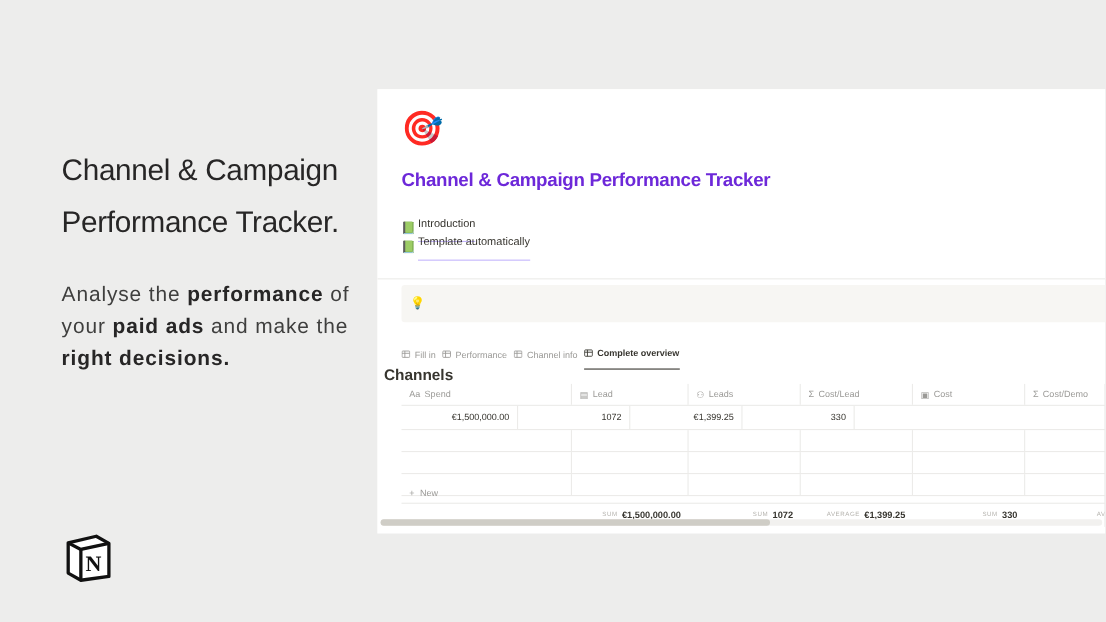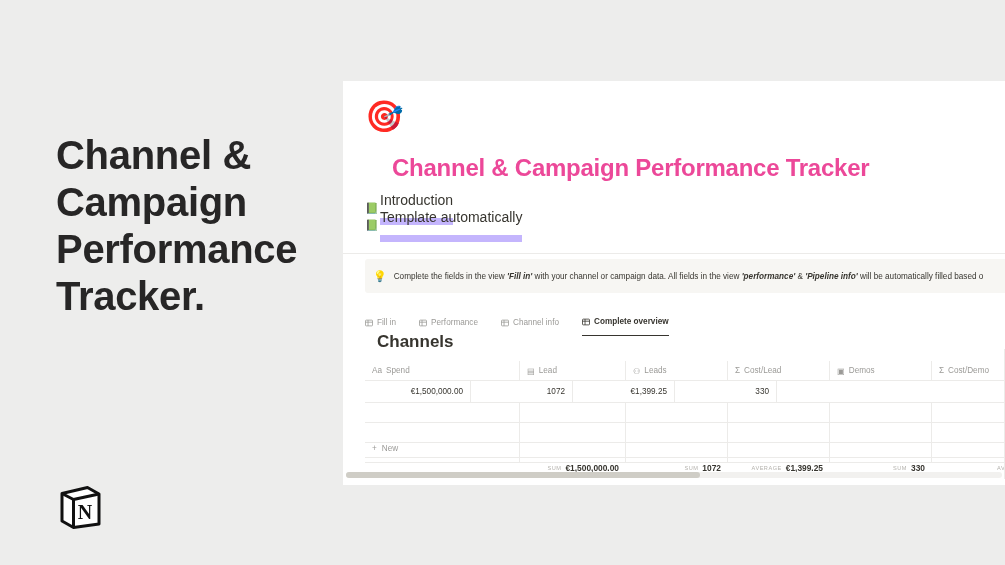--- a/index.html
+++ b/index.html
@@ -14,7 +14,7 @@
   
   .left-pane { position: absolute; left: 56px; top: 132px; width: 280px; }
   .hero-title {
-    font-size: 40px; line-height: 47px; font-weight: 700;
+    font-size: 27px; line-height: 47px; font-weight: 400;
     color: #272626; letter-spacing: -0.3px;
   }
   .hero-sub {

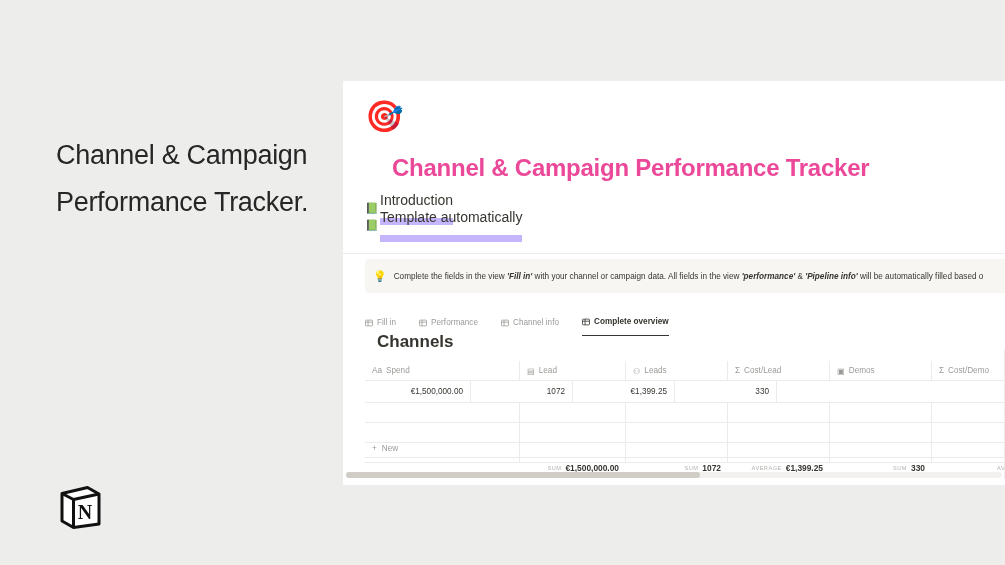--- a/index.html
+++ b/index.html
@@ -40,8 +40,8 @@
 
   .nt-title {
     position: absolute; left: 22px; top: 73px;
-    font-size: 24px; font-weight: 700; color: #ec4899;
-    letter-spacing: -0.25px; white-space: nowrap; margin-left: 27px;
+    font-size: 17px; font-weight: 700; color: #6d28d9;
+    letter-spacing: -0.25px; white-space: nowrap;
   }
 
   .nt-links { position: absolute; left: 22px; top: 119px; }

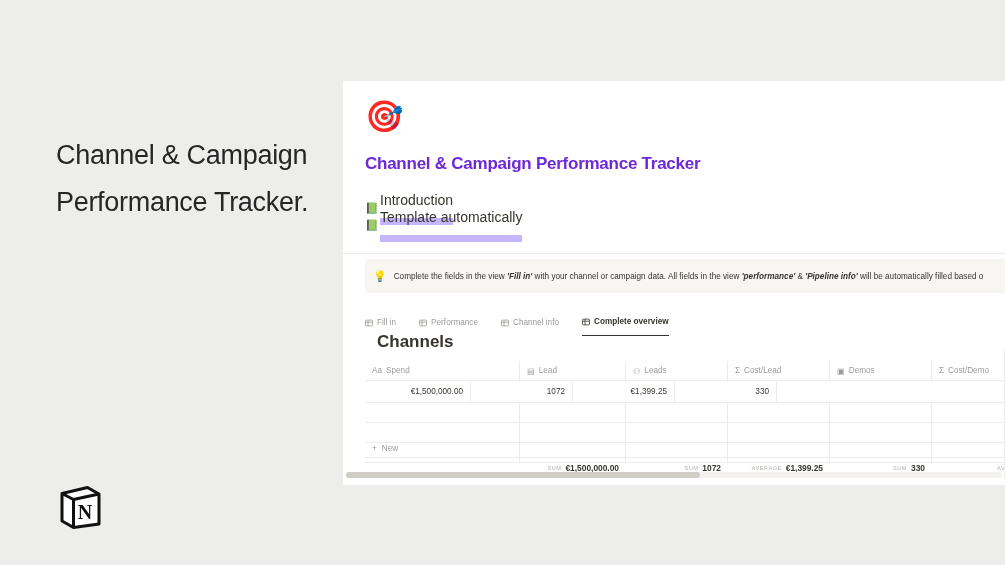--- a/index.html
+++ b/index.html
@@ -49,8 +49,8 @@
   .nt-link-row + .nt-link-row { margin-top: 0px; }
   .nt-link-ico { font-size: 11px; width: 15px; line-height: 1; }
   .nt-link-txt {
-    font-size: 14px; color: #37352f;
-    border-bottom: 7px solid #c4b5fd; padding-bottom: 10px;
+    font-size: 10px; color: #37352f;
+    border-bottom: 1px solid #c4b5fd; padding-bottom: 10px;
   }
 
   .nt-divider {

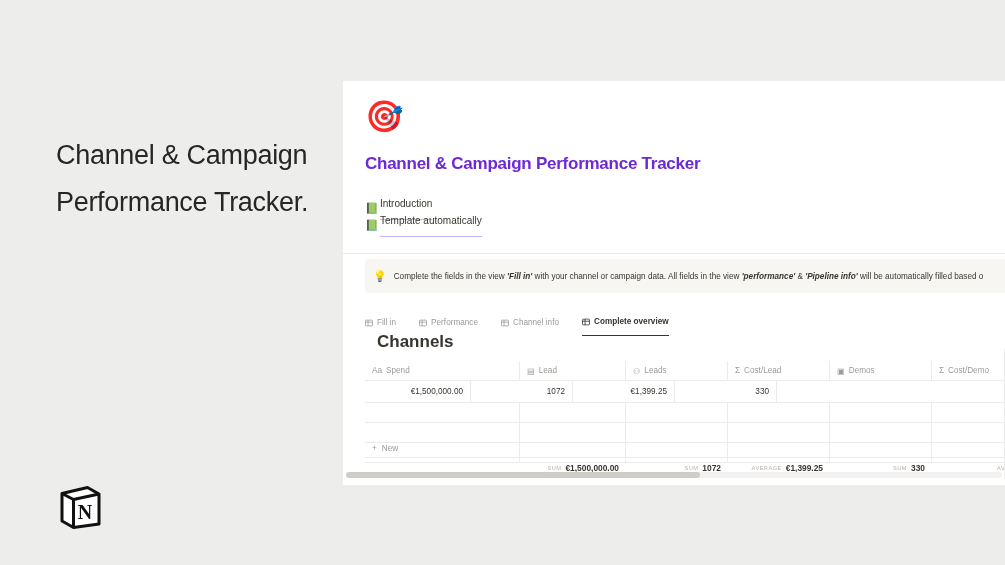--- a/index.html
+++ b/index.html
@@ -154,6 +154,12 @@
 
   <div class="left-pane">
     <div class="hero-title">Channel &amp; Campaign Performance Tracker.</div>
+    <div class="hero-sub">
+      <span>Analyse the</span>
+      <b>performance</b><span> of your</span>
+      <b>paid ads</b><span> and make</span>
+      <span>the </span><b>right decisions.</b>
+    </div>
   </div>
 
   <div class="notion-logo">

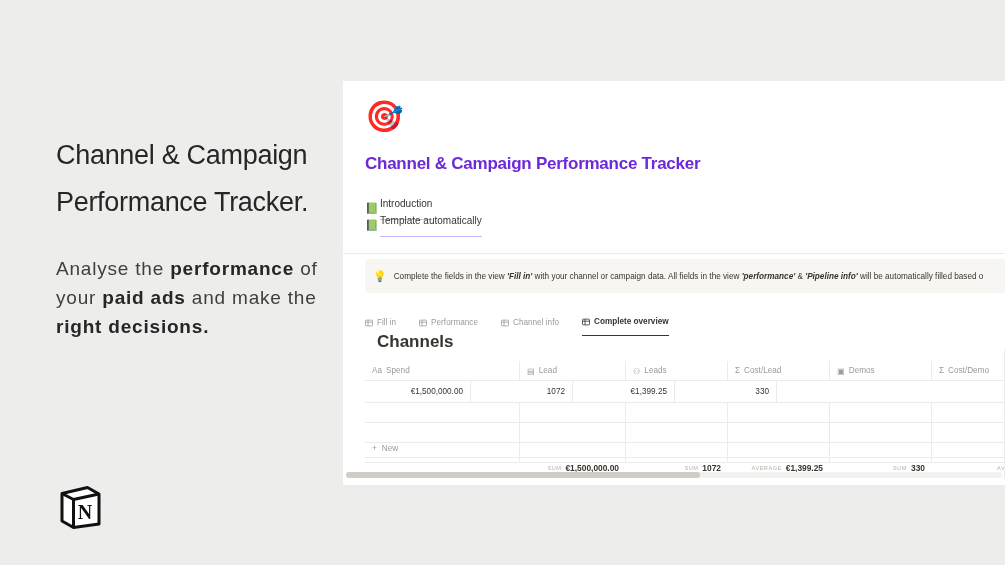--- a/index.html
+++ b/index.html
@@ -193,7 +193,6 @@
 
     <div class="nt-callout">
       <span class="nt-callout-ico">💡</span>
-      <span class="nt-callout-txt"><span>Complete the fields in the view </span><i>'Fill in'</i><span> with your channel or campaign data. All fields in the view </span><i>'performance'</i><span> &amp; </span><i>'Pipeline info'</i><span> will be automatically filled based o</span></span>
     </div>
 
     <div class="nt-tabs">

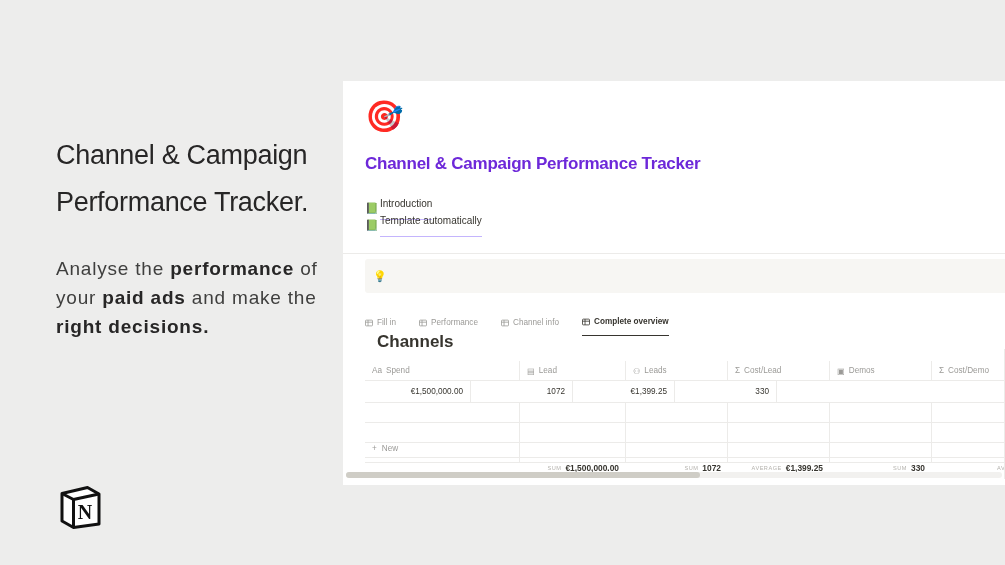--- a/index.html
+++ b/index.html
@@ -74,7 +74,7 @@
   
   .nt-tabs {
     position: absolute; left: 22px; top: 231px;
-    display: flex; align-items: flex-end; gap: 23px;
+    display: flex; align-items: flex-end; gap: 6px;
   }
   .nt-tab { display: flex; align-items: center; gap: 4px; padding-bottom: 5px; }
   .nt-tab .tlabel { font-size: 8.2px; color: #9b9a97; white-space: nowrap; }

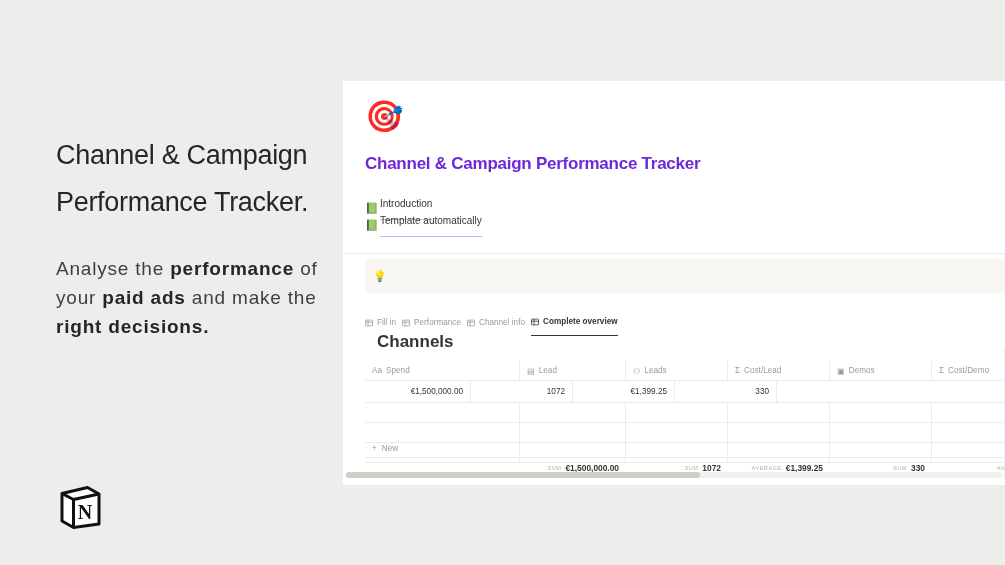--- a/index.html
+++ b/index.html
@@ -83,8 +83,8 @@
   .tbl-ico { display: inline-block; }
 
   .nt-dbtitle {
-    position: absolute; left: 34px; top: 251px;
-    font-size: 17px; font-weight: 700; color: #37352f;
+    position: absolute; left: 6px; top: 251px;
+    font-size: 14px; font-weight: 700; color: #37352f;
   }
 
   

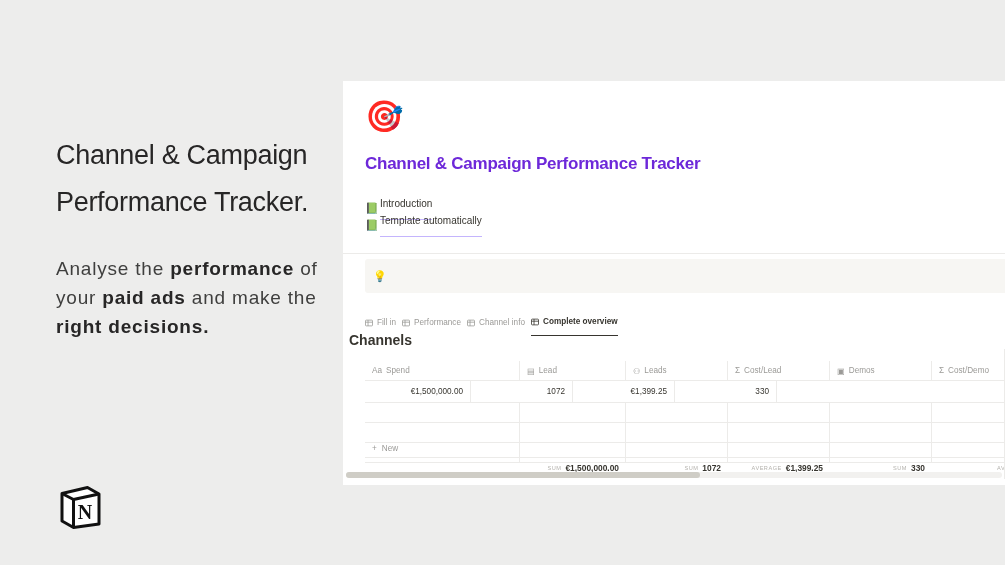--- a/index.html
+++ b/index.html
@@ -98,7 +98,7 @@
     padding: 0 7px; font-size: 8.2px; color: #37352f;
     border-right: 1px solid #ecebe9; overflow: hidden; white-space: nowrap;
   }
-  .trow.head .tcell { color: #9b9a97; gap: 4px; margin-top: 12px; }
+  .trow.head .tcell { color: #9b9a97; gap: 4px; }
   .trow.data .tcell { height: 21px; }
   .trow.empty .tcell { height: 19px; }
   .tcell.num { justify-content: flex-end; }

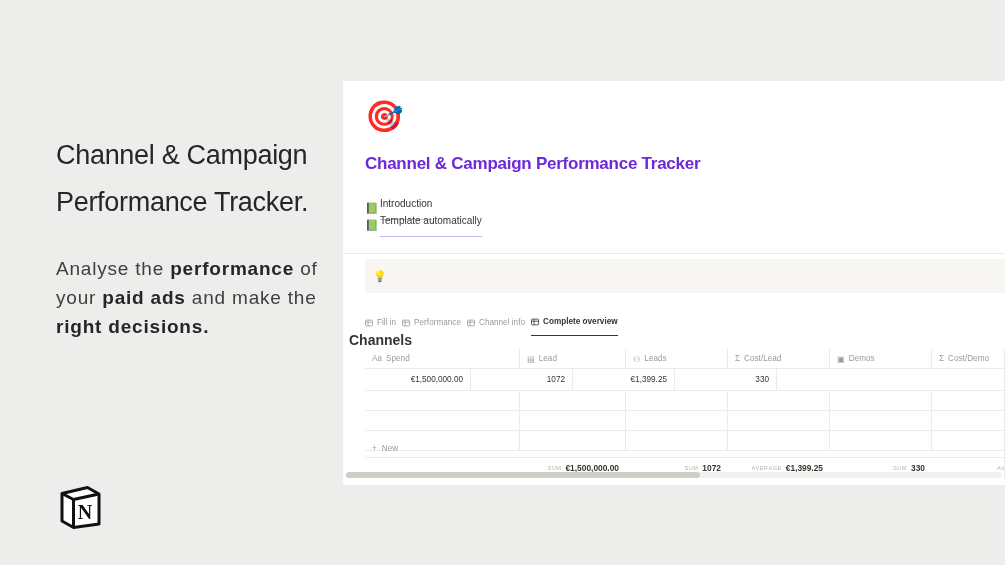--- a/index.html
+++ b/index.html
@@ -261,7 +261,7 @@
         </div>
         <div class="tcell c-demos">
           <span>▣</span>
-          <span>Demos</span>
+          <span>Cost</span>
         </div>
         <div class="tcell c-cpd">
           <span>Σ</span>

